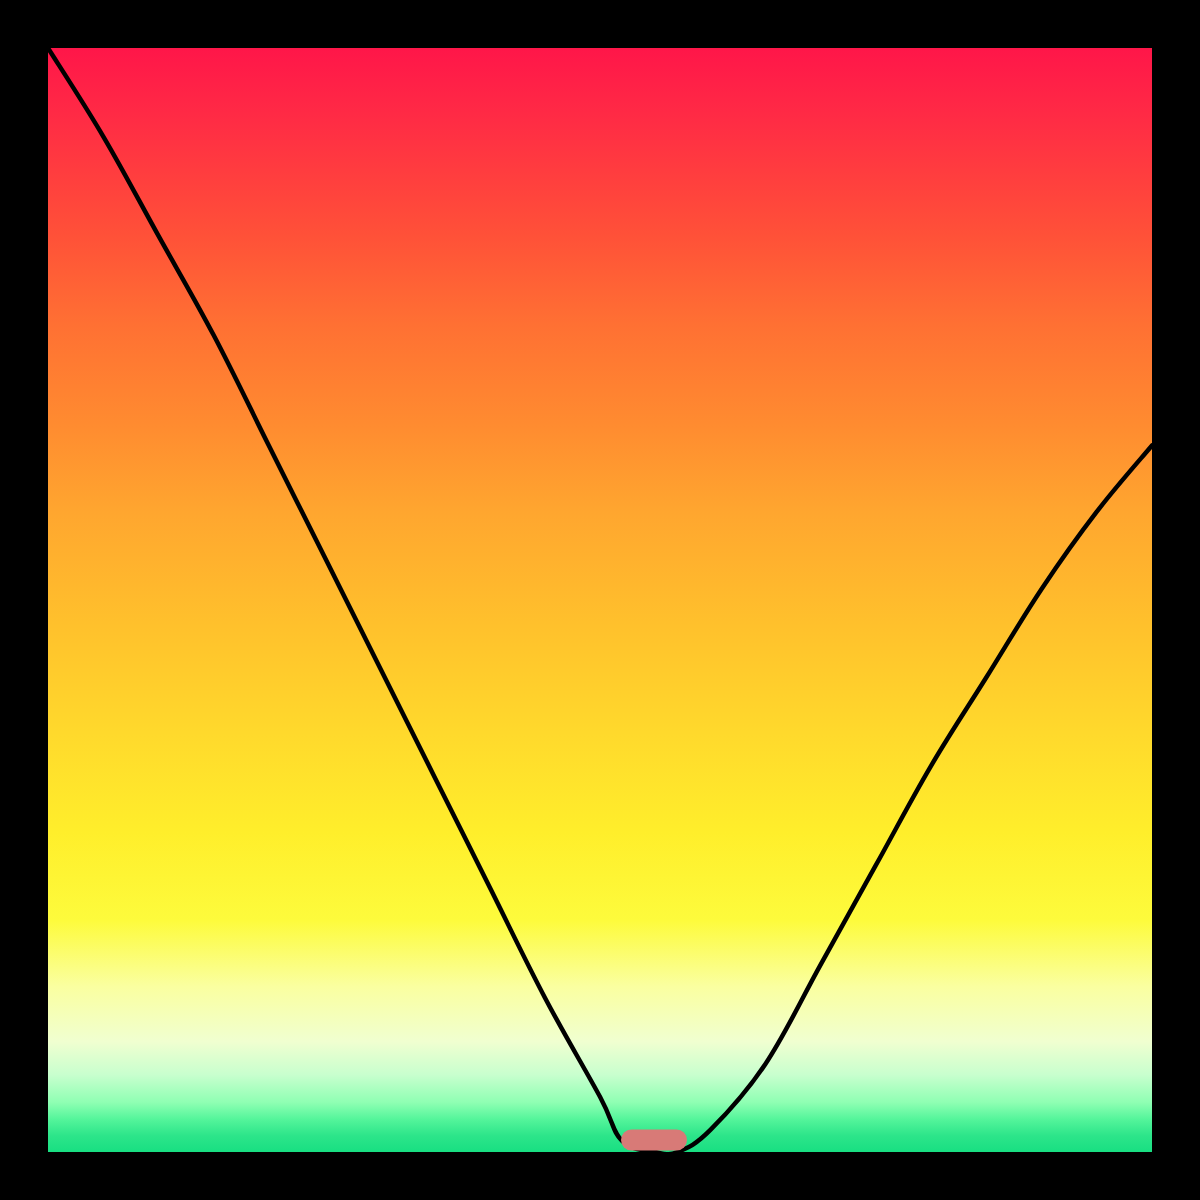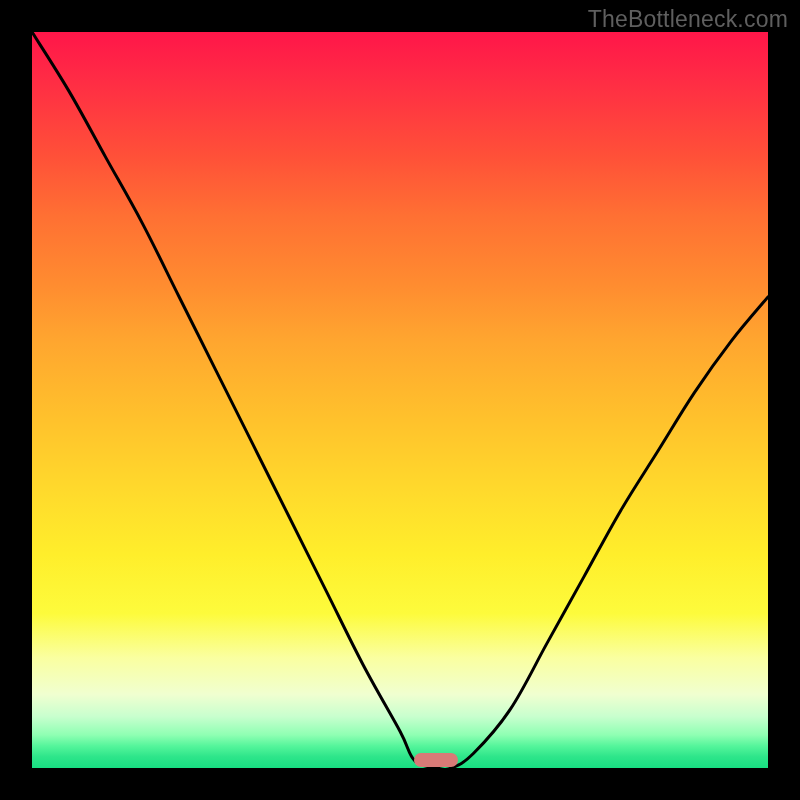--- a/index.html
+++ b/index.html
@@ -79,7 +79,6 @@
 
 <div class="frame">
 
-  <div class="attribution">TheBottleneck.com</div>
 
   <div class="plot">
     <div class="gradient"></div>

